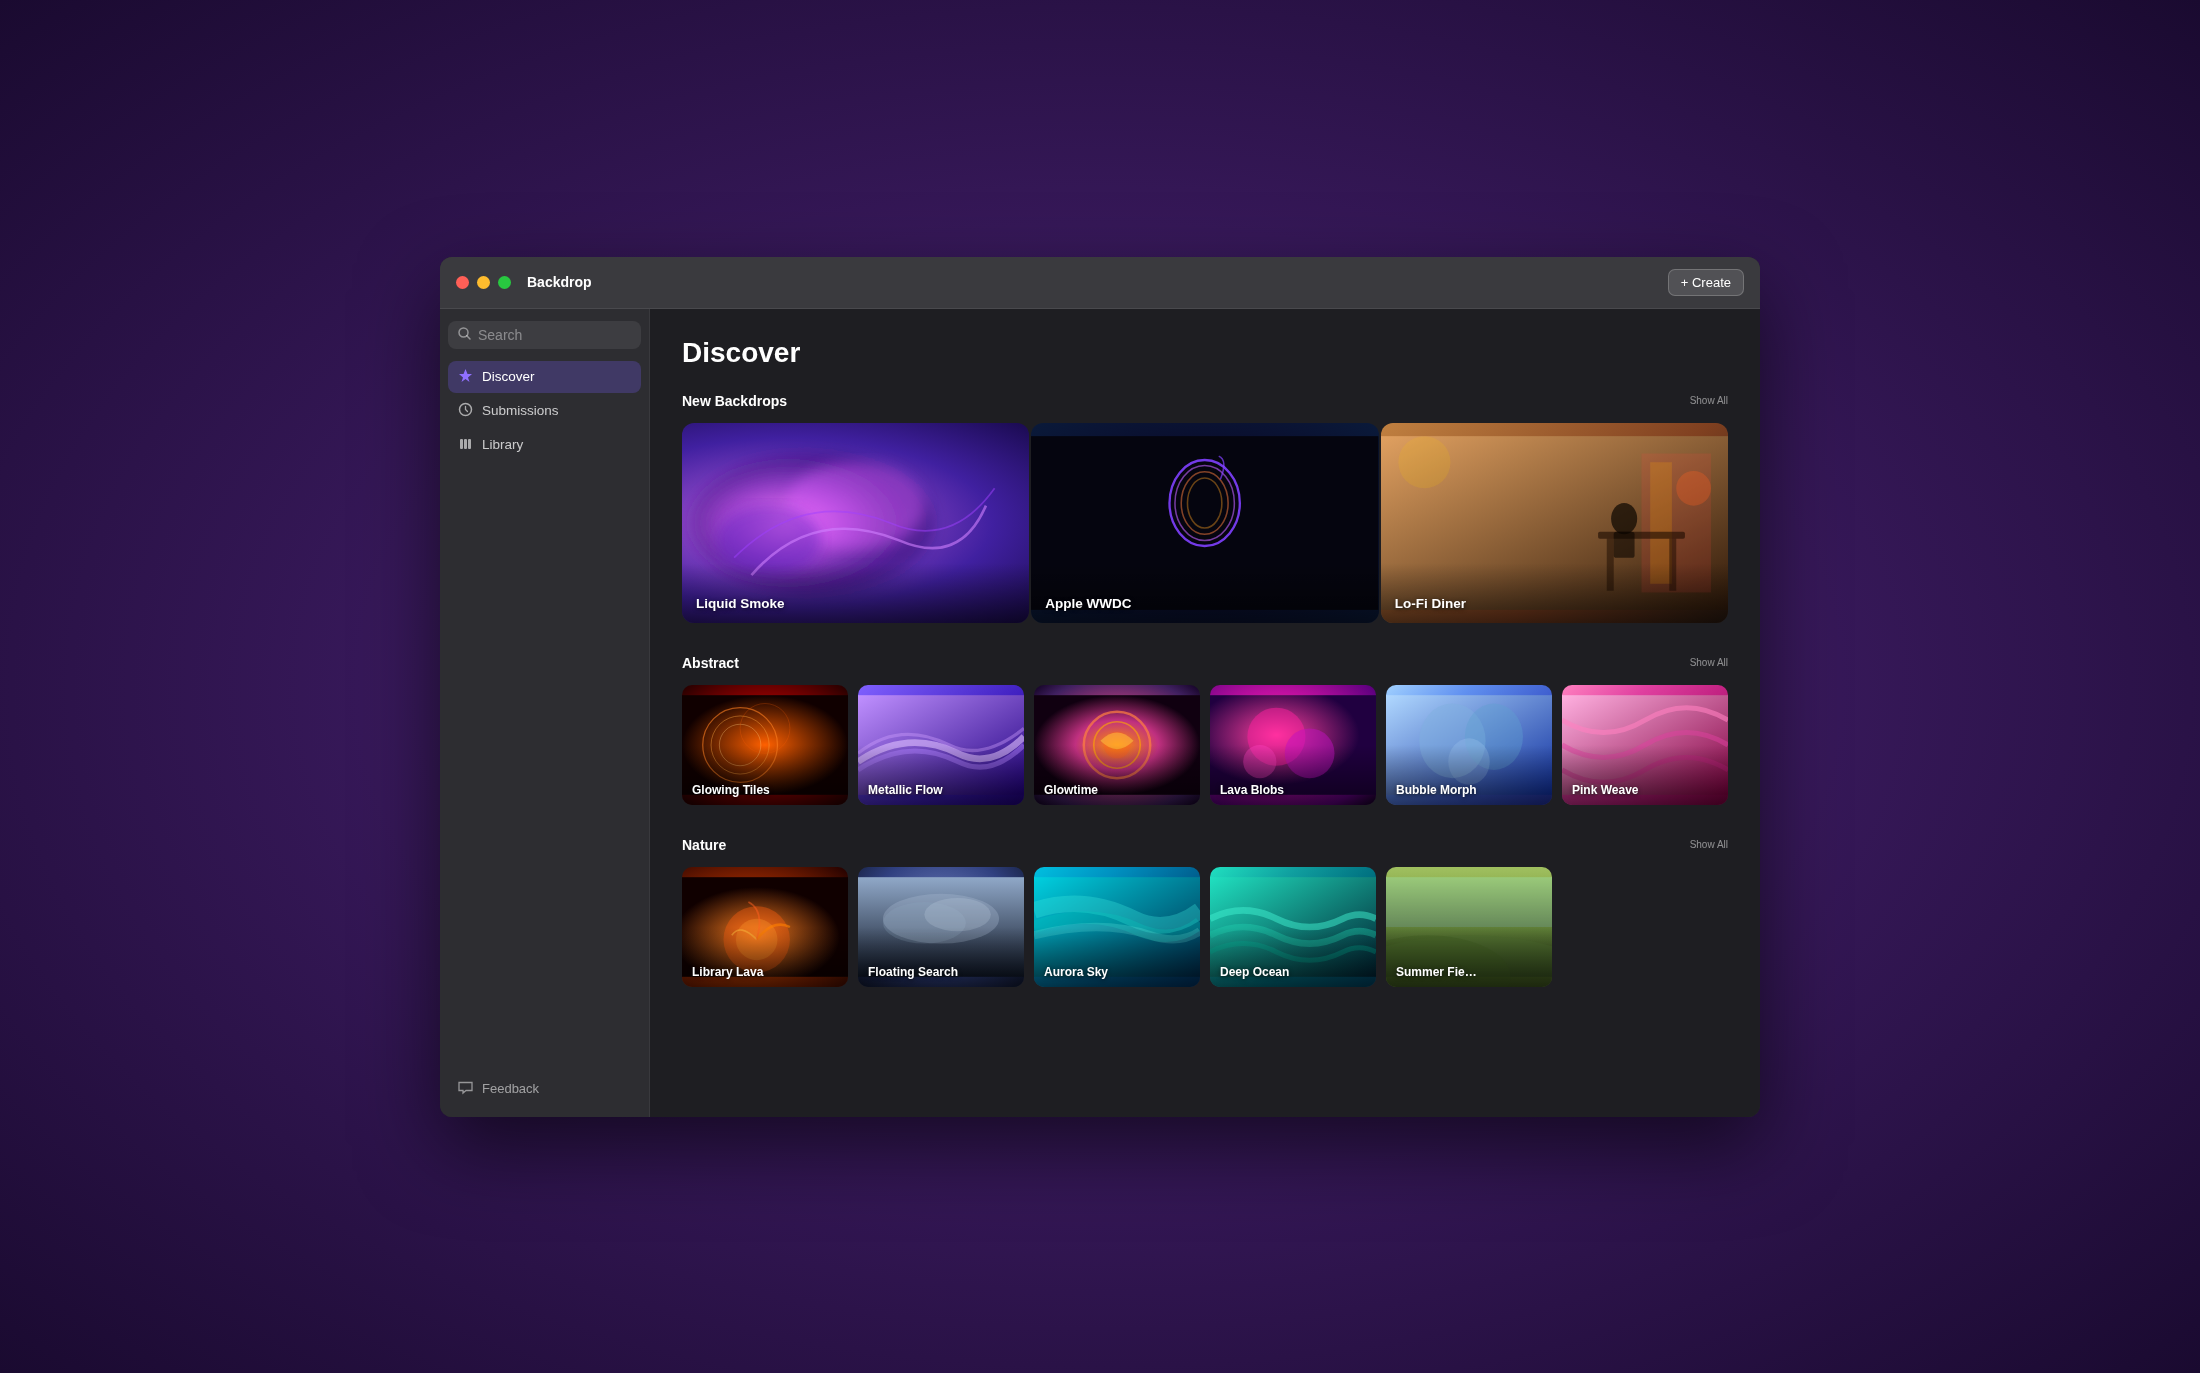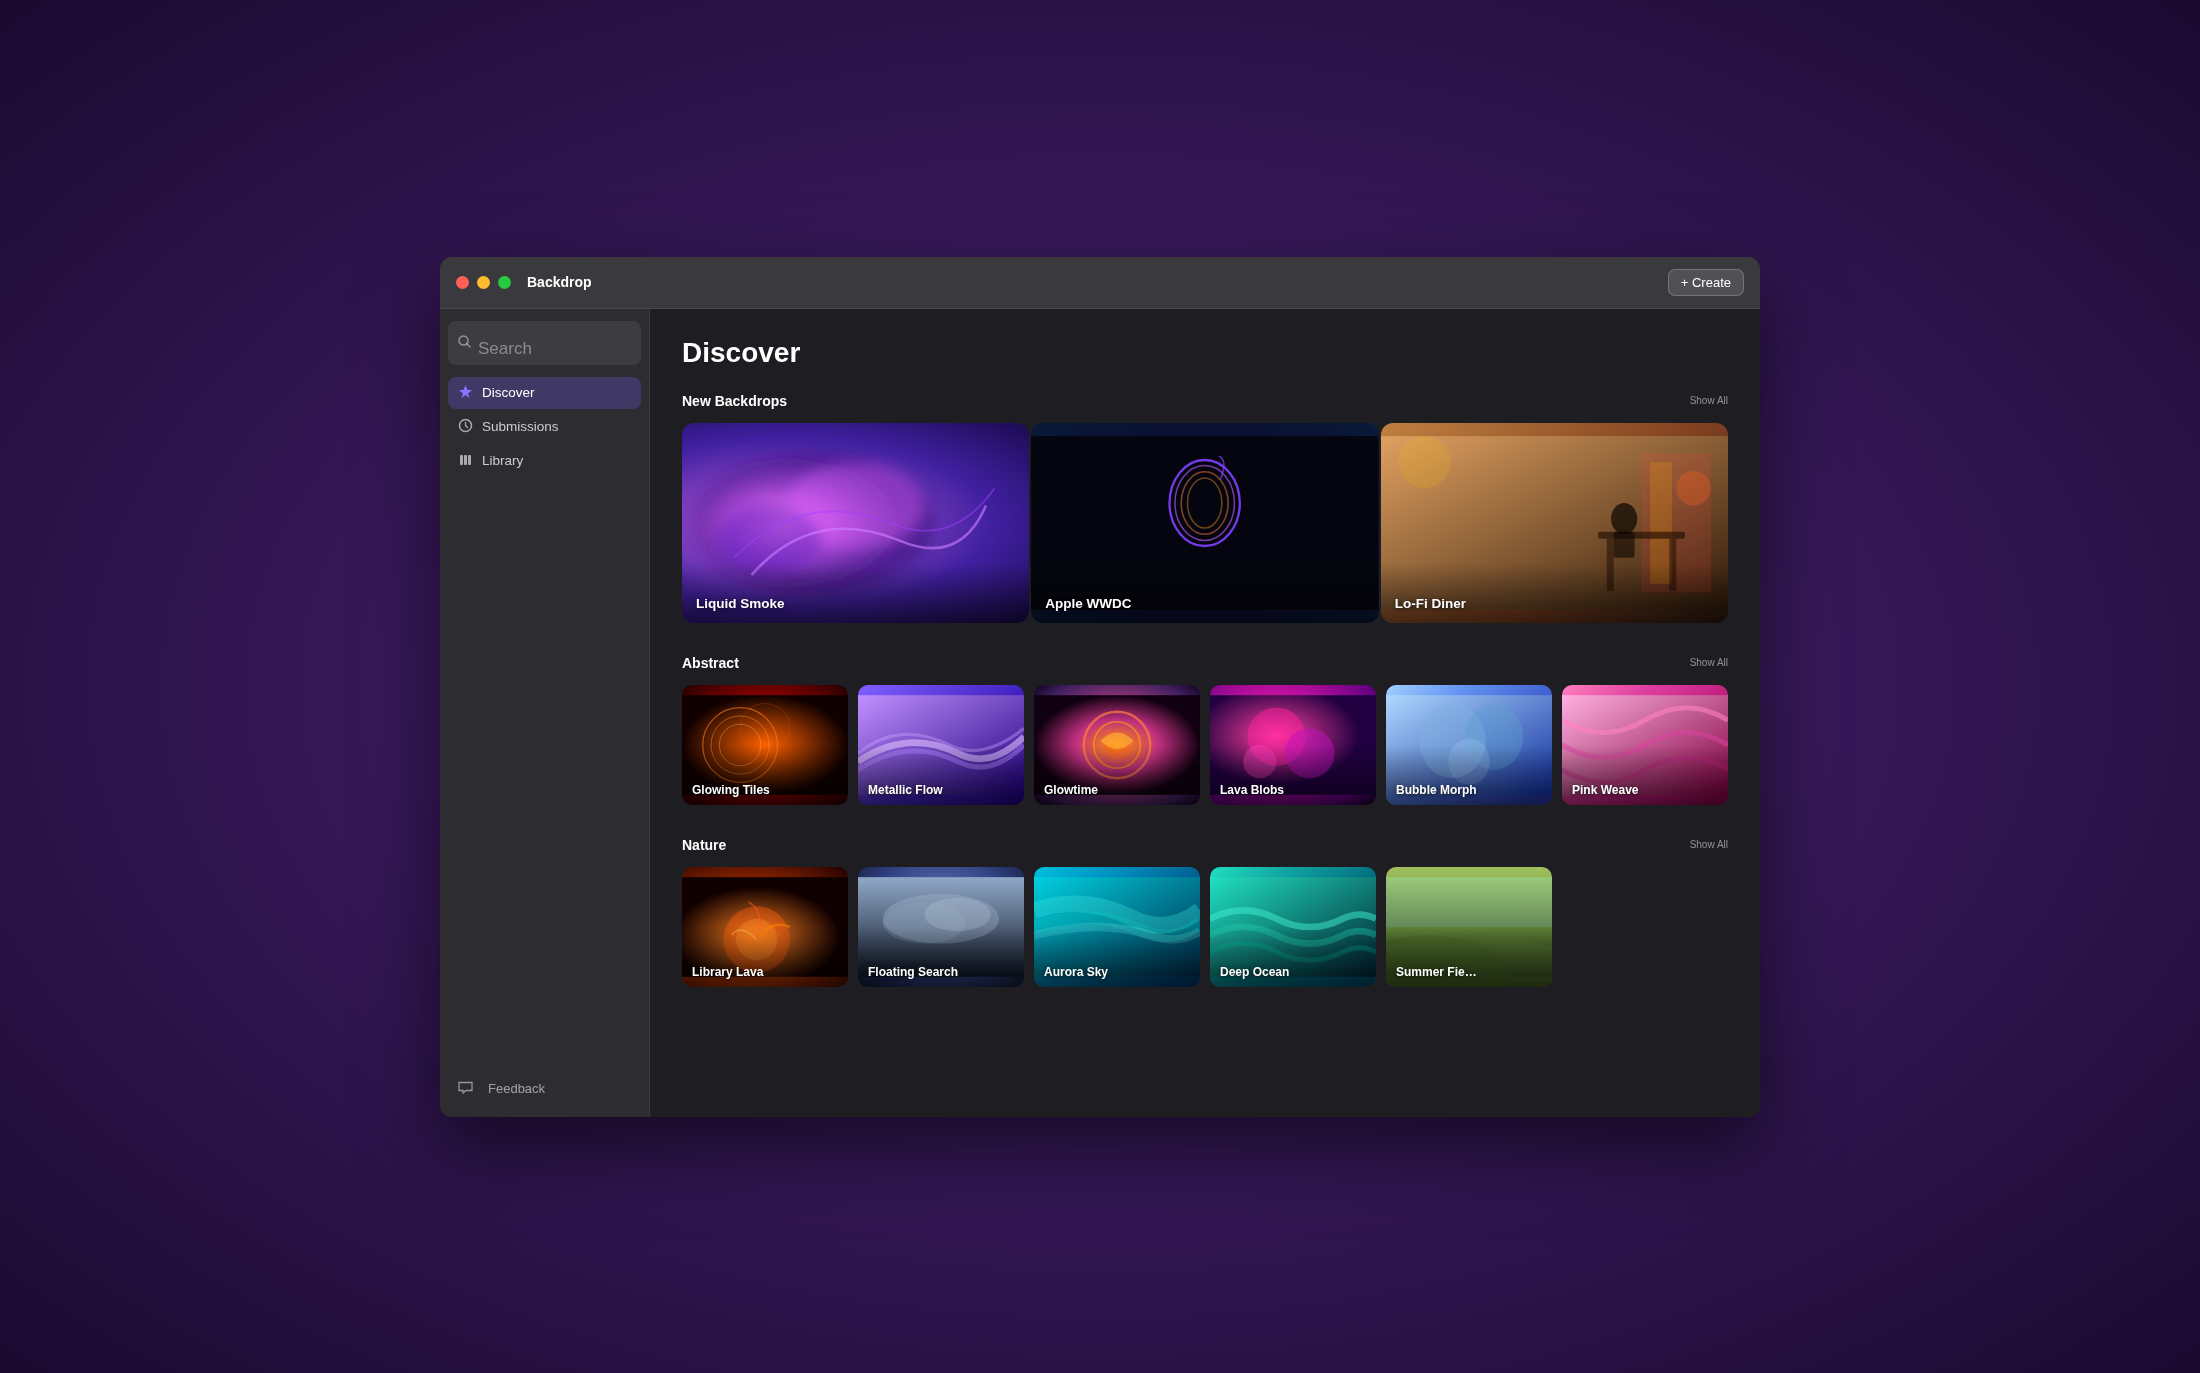--- a/index.html
+++ b/index.html
@@ -101,9 +101,8 @@
       border: none;
       outline: none;
       color: rgba(255,255,255,0.6);
-      font-size: 17px;
+      font-size: 14px;
       width: 100%;
-      margin-top: 12px;
     }
     .search-input::placeholder { color: rgba(255,255,255,0.4); }
 

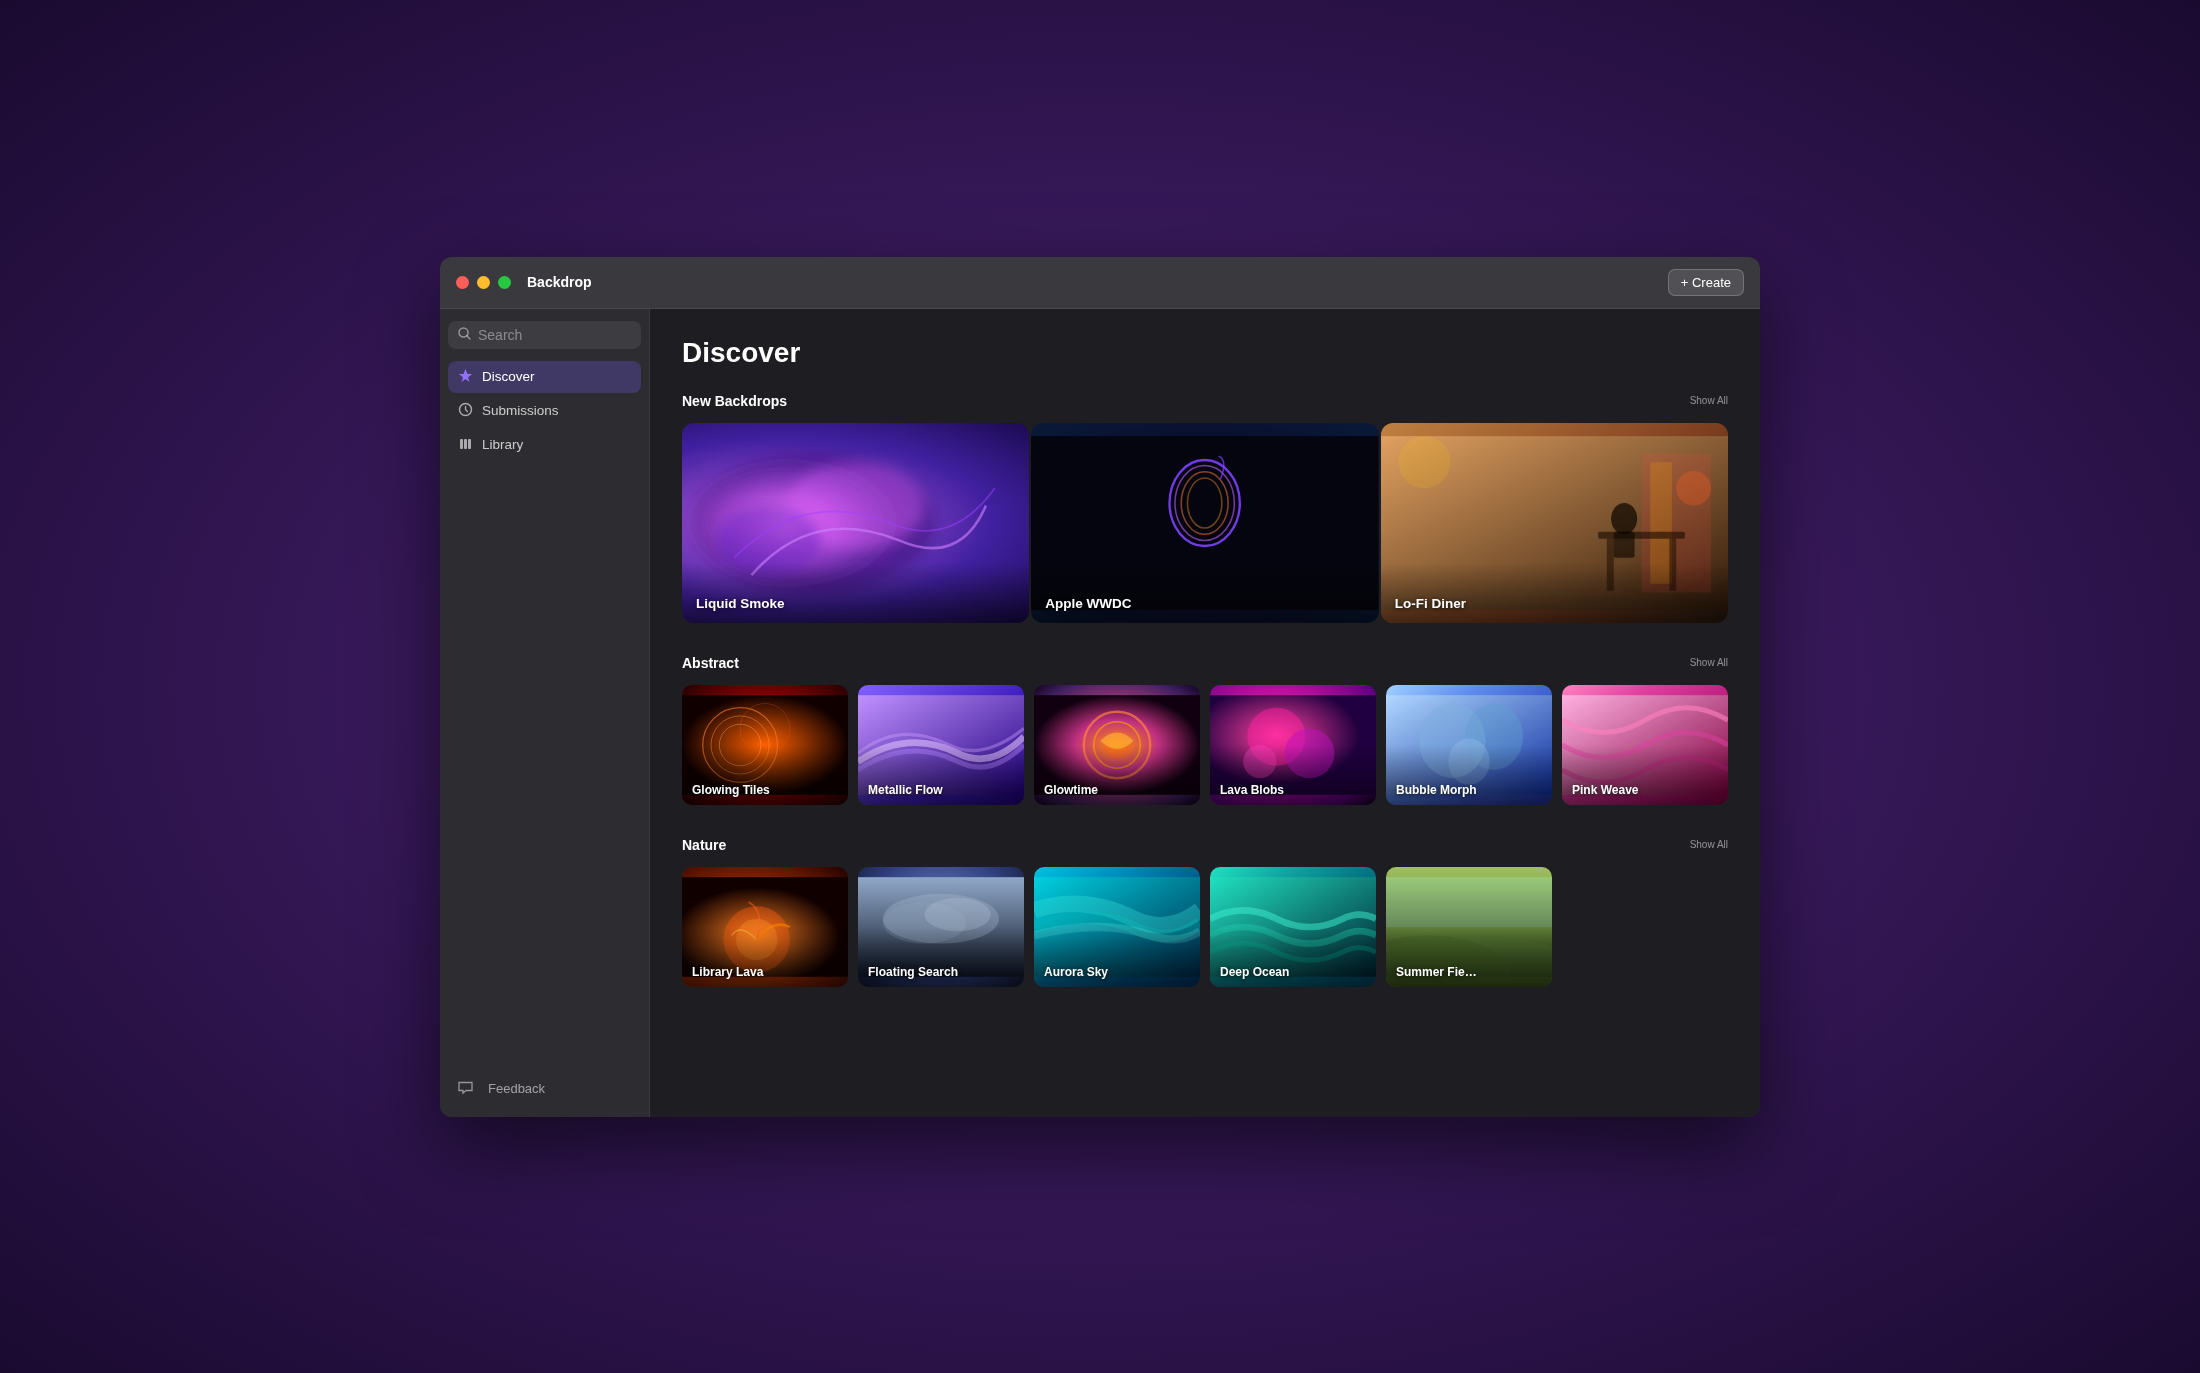--- a/index.html
+++ b/index.html
@@ -127,7 +127,7 @@
     .feedback-item {
       display: flex;
       align-items: center;
-      gap: 15px;
+      gap: 9px;
       padding: 7px 10px;
       cursor: pointer;
       color: rgba(255,255,255,0.55);

